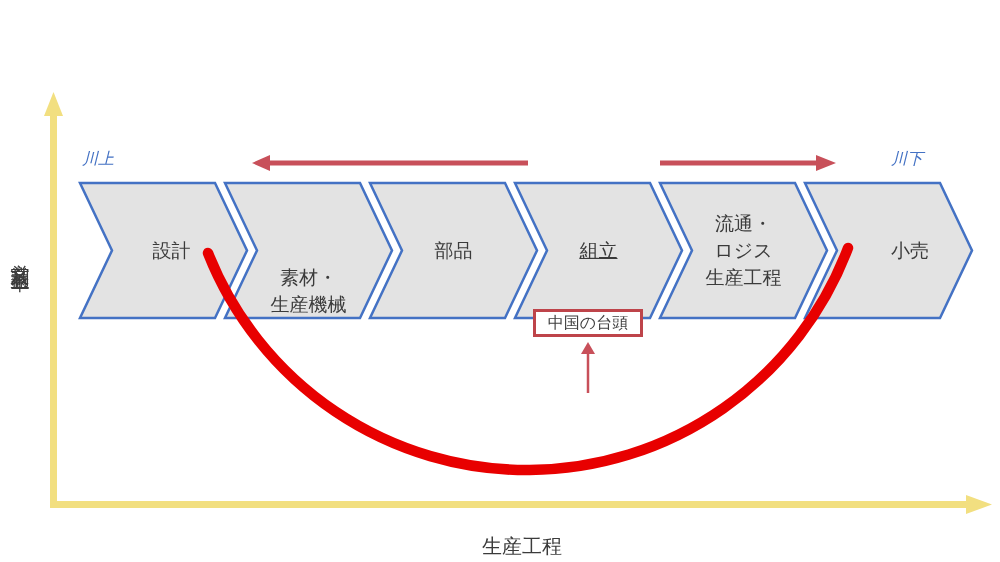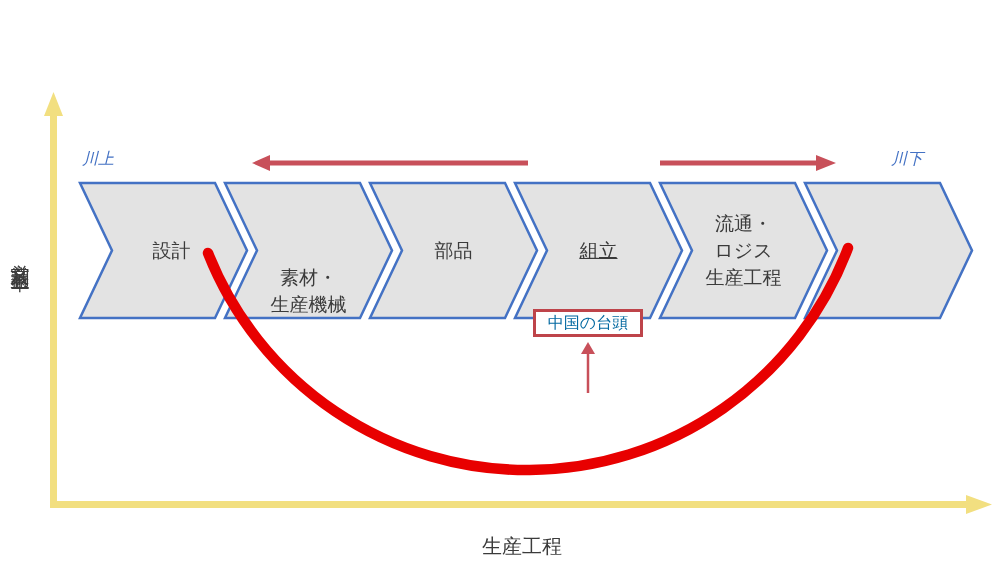--- a/index.html
+++ b/index.html
@@ -92,6 +92,7 @@
   <div class="stage-label s5">流通・
 ロジス
 生産工程</div>
+  <div class="stage-label s6">小売</div>
 
   <div id="annotation-box">
     <span>中国の台頭</span>

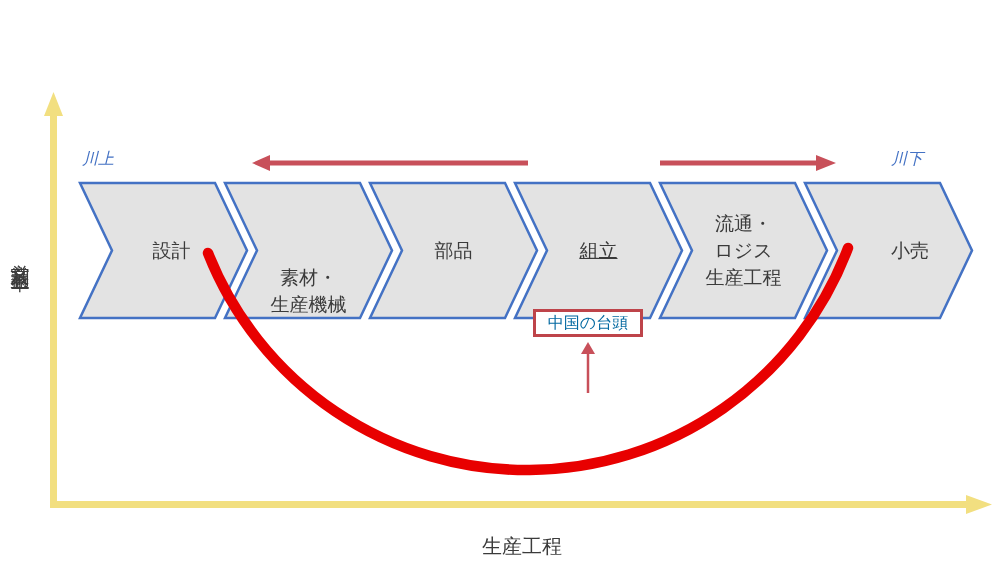--- a/index.html
+++ b/index.html
@@ -32,7 +32,7 @@
     box-sizing:border-box;border:3px solid #BE444A;background:#ffffff;
     display:flex;align-items:center;justify-content:center;z-index:3;
     font-family:"Liberation Serif","DejaVu Serif",serif;
-    font-size:16px;color:#0369a1;white-space:nowrap;
+    font-size:16px;color:#404040;white-space:nowrap;
   }
 </style>
 </head>

